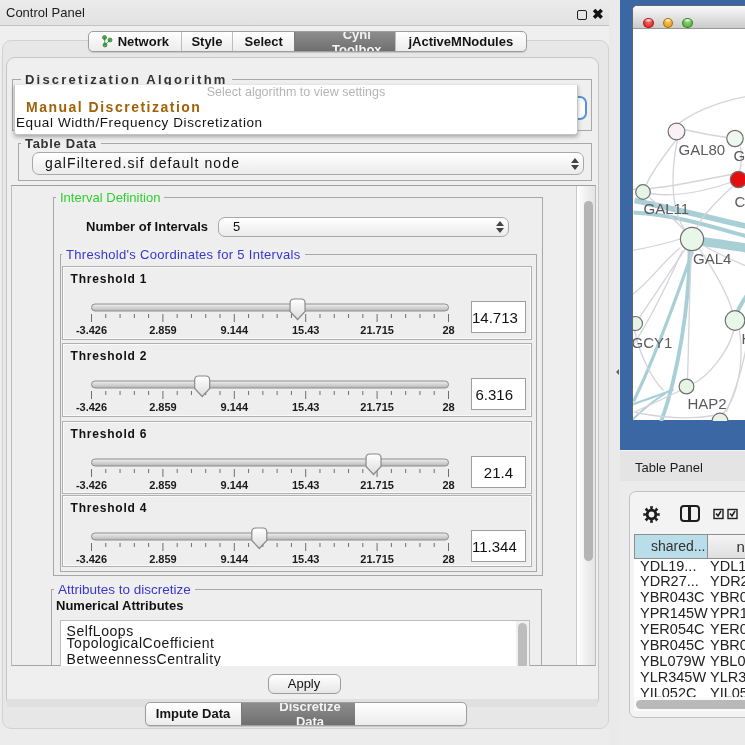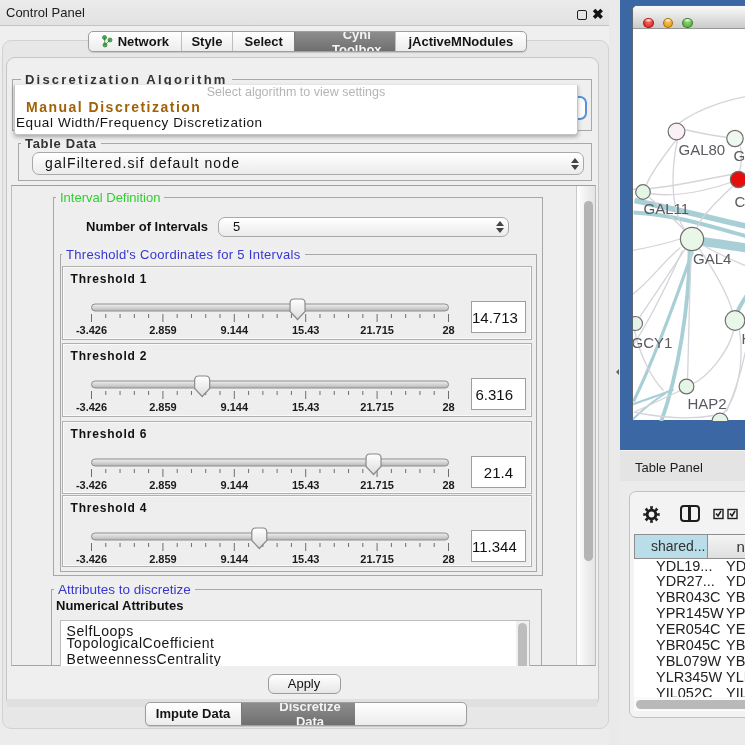--- a/index.html
+++ b/index.html
@@ -75,7 +75,7 @@
 .hc2 { position:absolute; left:73.5px; top:0; width:130px; height:24.5px; background:linear-gradient(#f4f4f4,#dfdfdf); border:1px solid #8e8e8e; border-left:none; font-size:15px; color:#333; line-height:23px; padding-left:29px; }
 #tbody { position:absolute; left:0; top:24.5px; width:200px; }
 .trow { height:15.9px; line-height:15.9px; font-size:14.5px; color:#222; white-space:nowrap; }
-.trow .c1 { display:inline-block; width:76px; padding-left:6px;margin-left:16px; }
+.trow .c1 { display:inline-block; width:76px; padding-left:6px; }
 .trow .c2 { display:inline-block; }
 #hsb { left:634px; top:697px; width:111px; height:14px; background:#fafafa; }
 #hsb .th { position:absolute; left:2px; top:2.5px; width:160px; height:9px; border-radius:4.5px; background:#b9b9b9; }

